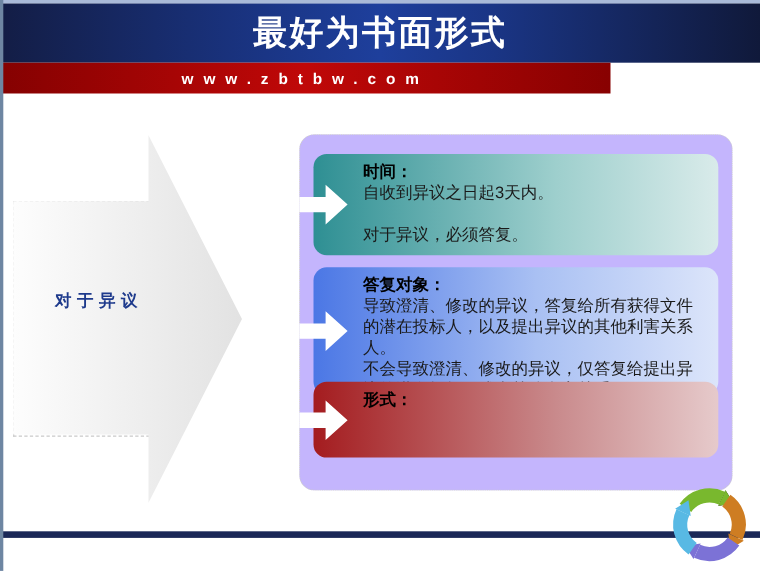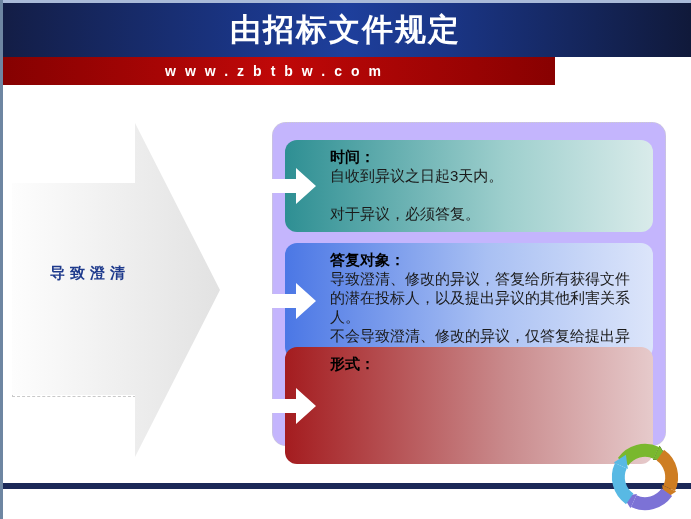--- a/index.html
+++ b/index.html
@@ -63,7 +63,7 @@
 <div id="slide">
 
   <div class="header">
-    <span class="title">由招标文件规定</span>
+    <span class="title">最好为书面形式</span>
   </div>
   <div class="urlbar">
     <span class="url">www.zbtbw.com</span>

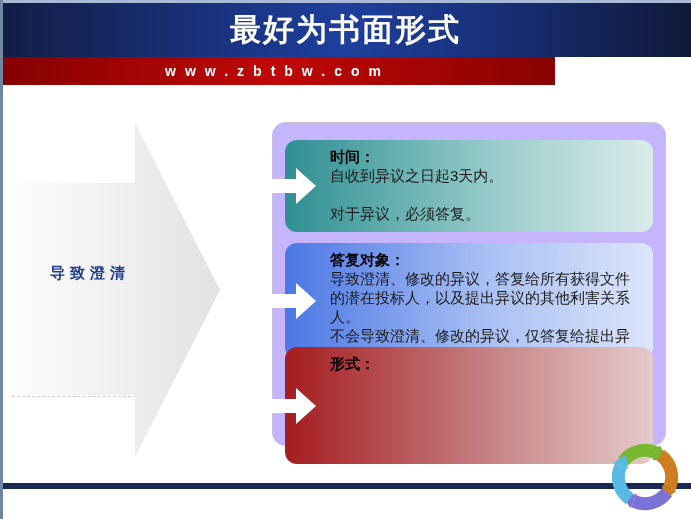--- a/index.html
+++ b/index.html
@@ -81,7 +81,7 @@
     </defs>
     <path d="M4,63 L127,63 L127,3 L212,170 L127,337 L127,275 L4,275 Z" fill="url(#grayGrad)"></path>
   </svg>
-  <div class="arrow-label">导致澄清</div>
+  <div class="arrow-label">对于异议</div>
 
   <div class="content-panel">
 

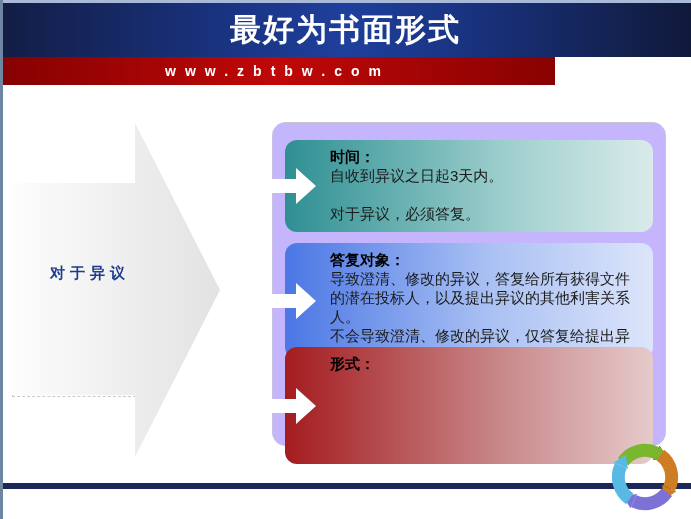--- a/index.html
+++ b/index.html
@@ -49,7 +49,7 @@
   }
   .panel-time{top:17px;height:92px;background:linear-gradient(90deg,#2e8f93 0%,#9ecfcd 60%,#d9ebea 100%);}
   .panel-reply{top:120px;height:116px;background:linear-gradient(90deg,#4b77e5 0%,#a9c0f3 55%,#dce5fa 100%);}
-  .panel-form{top:224px;height:117px;background:linear-gradient(90deg,#a41c1f 0%,#c98a8c 60%,#e6cacb 100%);}
+  .panel-form{top:224px;height:69px;background:linear-gradient(90deg,#a41c1f 0%,#c98a8c 60%,#e6cacb 100%);}
   .panel .heading{font-size:15px;font-weight:bold;line-height:19px;color:#000;}
   .panel .body{font-size:15px;line-height:19px;white-space:pre-line;}
   .panel-arrow{position:absolute;left:-13px;top:50%;margin-top:-20px;width:46px;height:40px;}

